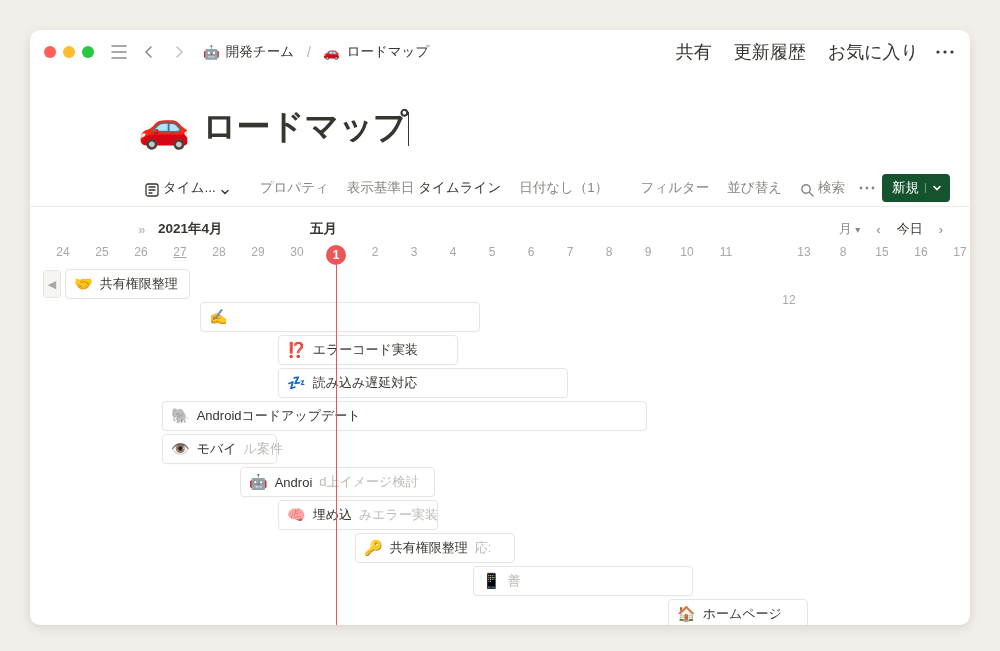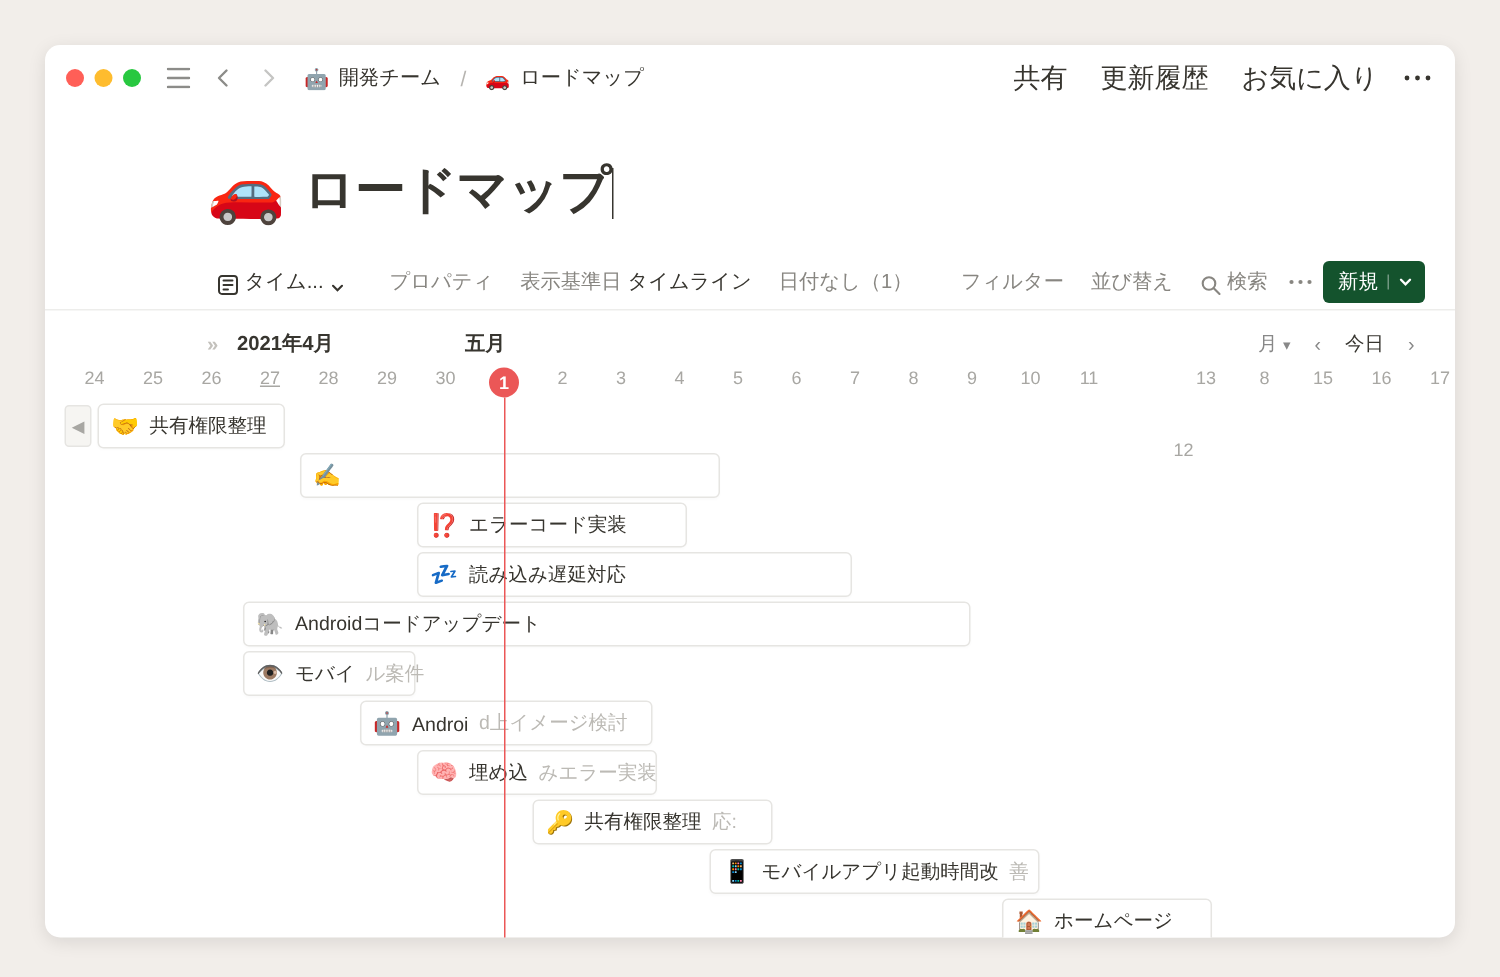--- a/index.html
+++ b/index.html
@@ -221,7 +221,6 @@
       </div>
       <div class="task" style="left: 443px; top: 297px; width: 220px;">
         <span class="em">📱</span>
-        <span>モバイルアプリ起動時間改</span>
         <span class="fade">善</span>
       </div>
       <div class="task" style="left: 638px; top: 330px; width: 140px;">

